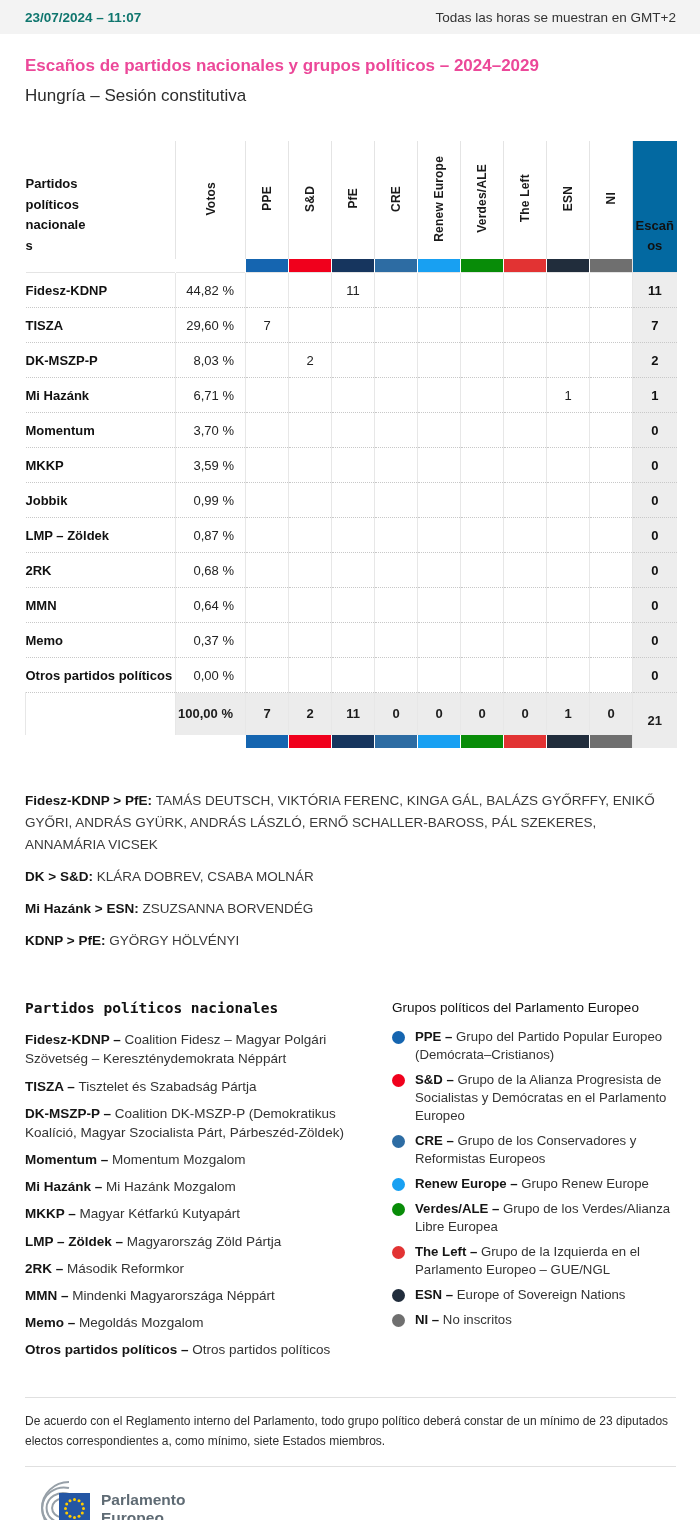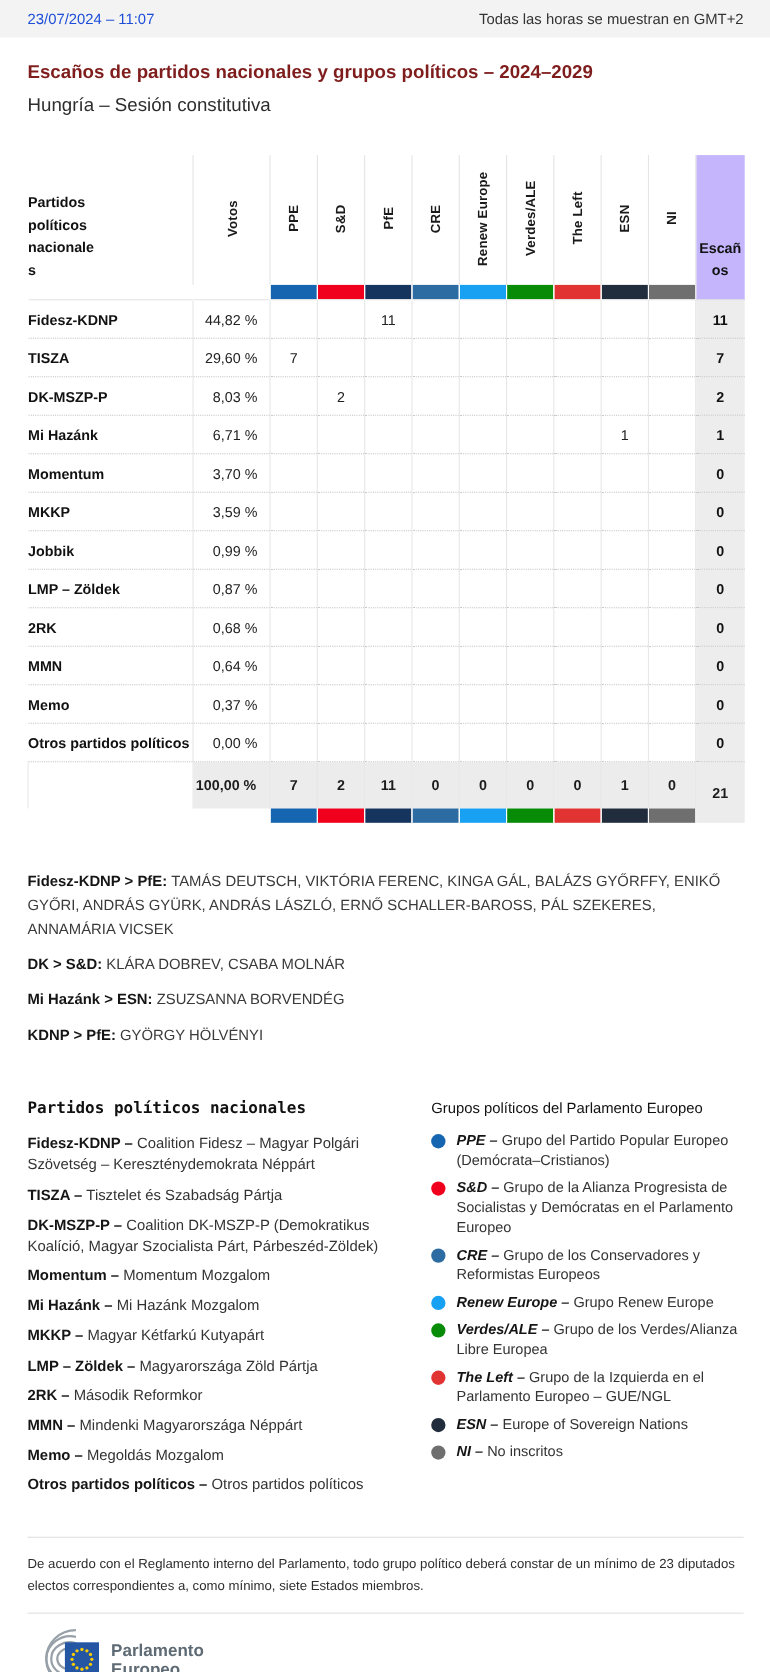--- a/index.html
+++ b/index.html
@@ -22,7 +22,7 @@
     padding: 0 24px 0 25px;
     font-size: 13.5px;
   }
-  .topbar .date { font-weight: 400; color: #1d4ed8; }
+  .topbar .date { font-weight: 700; color: #0f766e; }
   .topbar .tz { color: #333; }
 
   

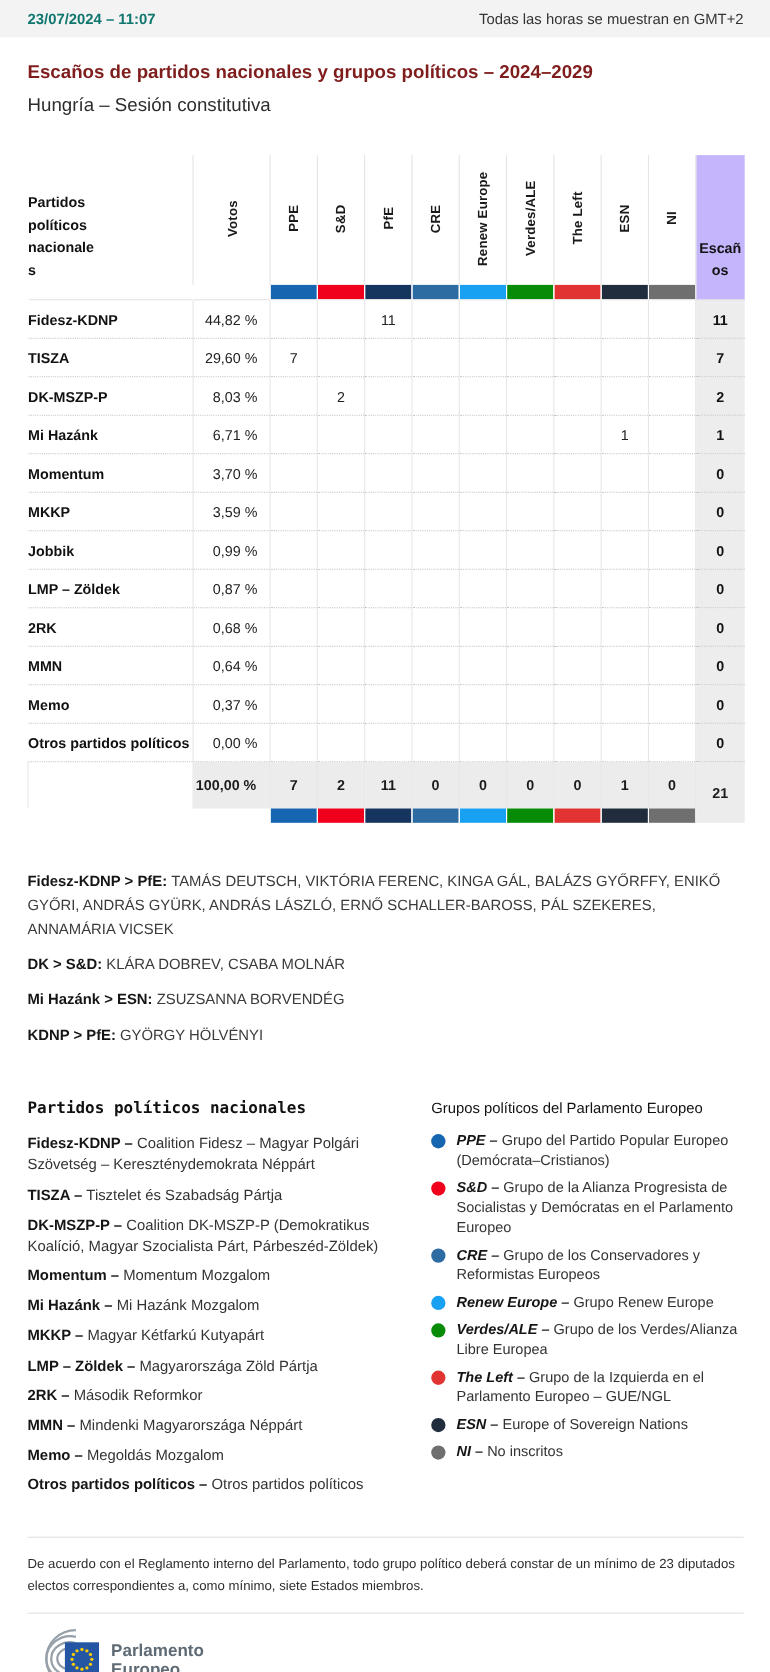--- a/index.html
+++ b/index.html
@@ -27,7 +27,7 @@
 
   
   .titleblock { padding: 22px 25px 0 25px; }
-  .page-title { font-size: 17px; font-weight: 700; color: #7f1d1d; }
+  .page-title { font-size: 17px; font-weight: 700; color: #ec4899; }
   .page-subtitle { margin-top: 10px; font-size: 17px; font-weight: 400; color: #2d2d2d; }
 
   

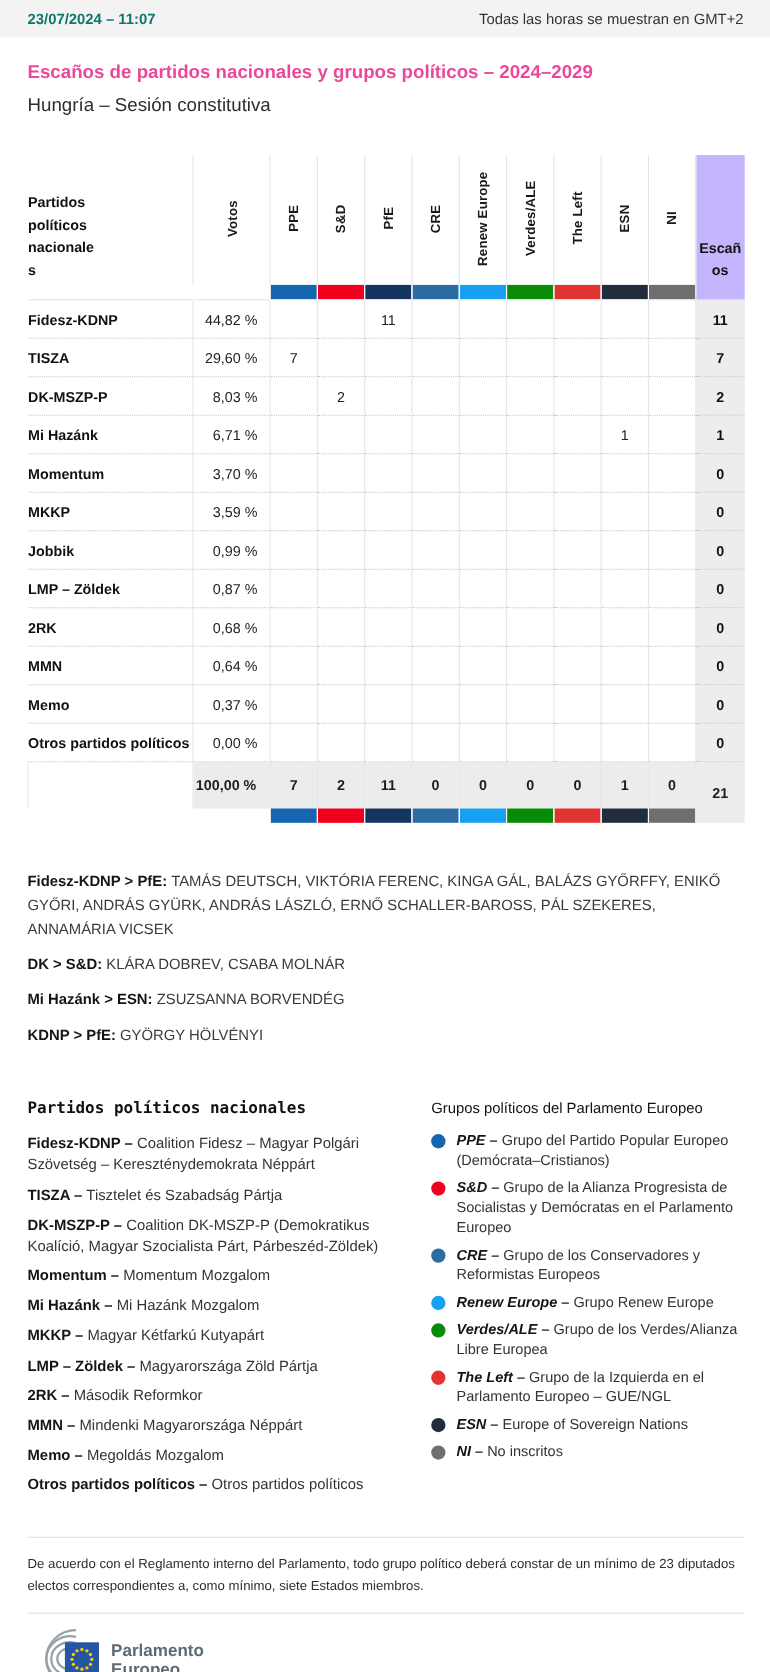--- a/index.html
+++ b/index.html
@@ -60,7 +60,7 @@
     white-space: nowrap; letter-spacing: 0.2px;
   }
   th.seats-head {
-    background: #c4b5fd; vertical-align: bottom; text-align: center;
+    background: #0369a1; vertical-align: bottom; text-align: center;
     border-left: 1px solid #e4e4e4;
   }
   th.seats-head span {

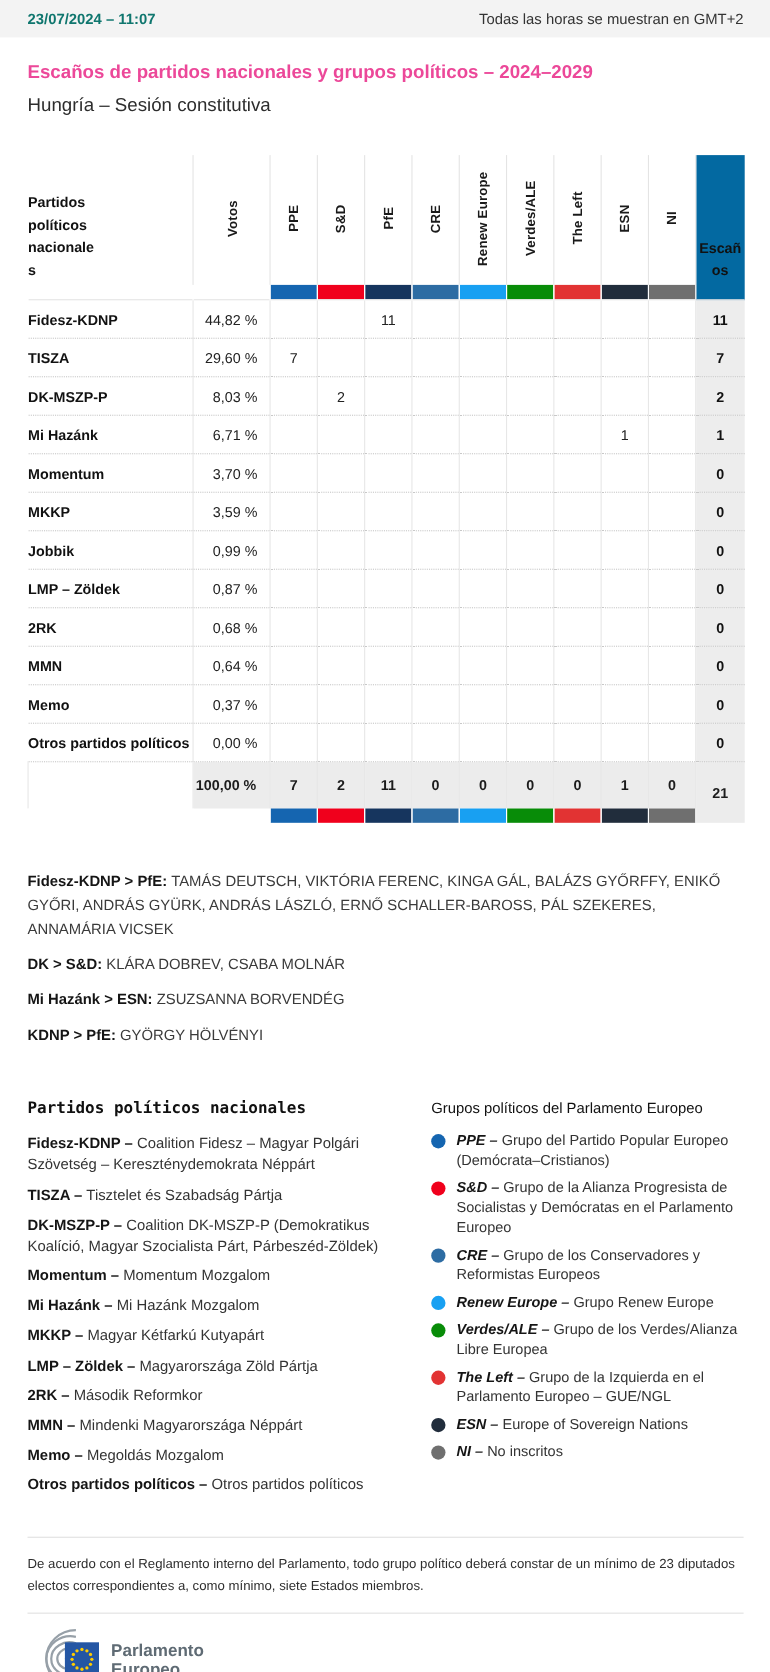--- a/index.html
+++ b/index.html
@@ -108,7 +108,7 @@
     flex-shrink: 0; margin: 3px 10px 0 0;
   }
   .legend-right .gtext { font-size: 13.2px; line-height: 1.36; color: #333; }
-  .legend-right .gtext b { color: #151515; font-style: italic; }
+  .legend-right .gtext b { color: #151515; }
 
   
   .bottom { position: absolute; left: 25px; right: 24px; top: 1397px; }

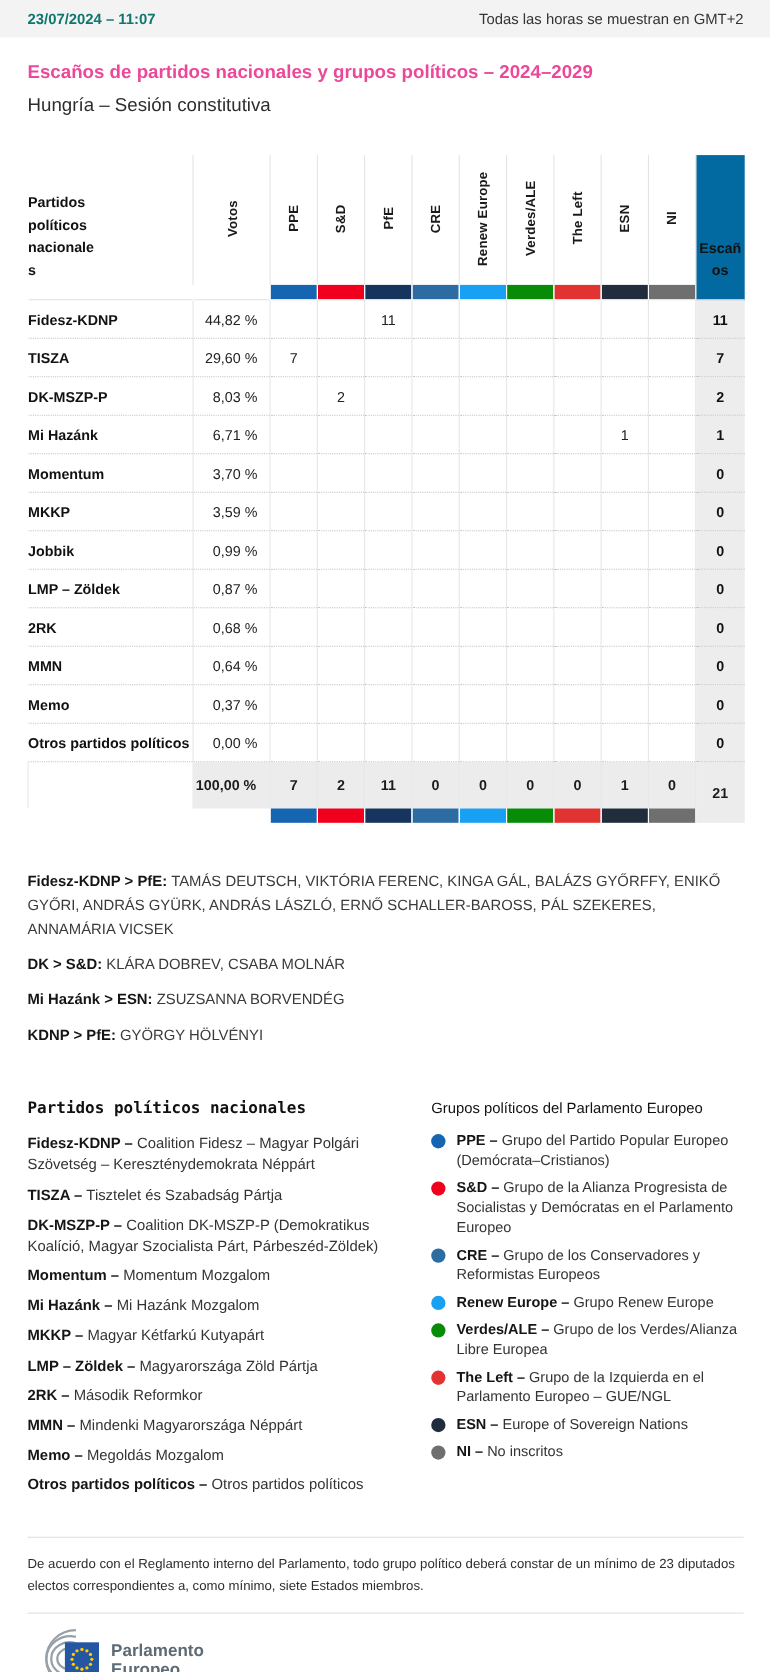--- a/index.html
+++ b/index.html
@@ -436,7 +436,7 @@
         <div class="litem"><b>Momentum – </b><span>Momentum Mozgalom</span></div>
         <div class="litem"><b>Mi Hazánk – </b><span>Mi Hazánk Mozgalom</span></div>
         <div class="litem"><b>MKKP – </b><span>Magyar Kétfarkú Kutyapárt</span></div>
-        <div class="litem"><b>LMP – Zöldek – </b><span>Magyarországa Zöld Pártja</span></div>
+        <div class="litem"><b>LMP – Zöldek – </b><span>Magyarország Zöld Pártja</span></div>
         <div class="litem"><b>2RK – </b><span>Második Reformkor</span></div>
         <div class="litem"><b>MMN – </b><span>Mindenki Magyarországa Néppárt</span></div>
         <div class="litem"><b>Memo – </b><span>Megoldás Mozgalom</span></div>

